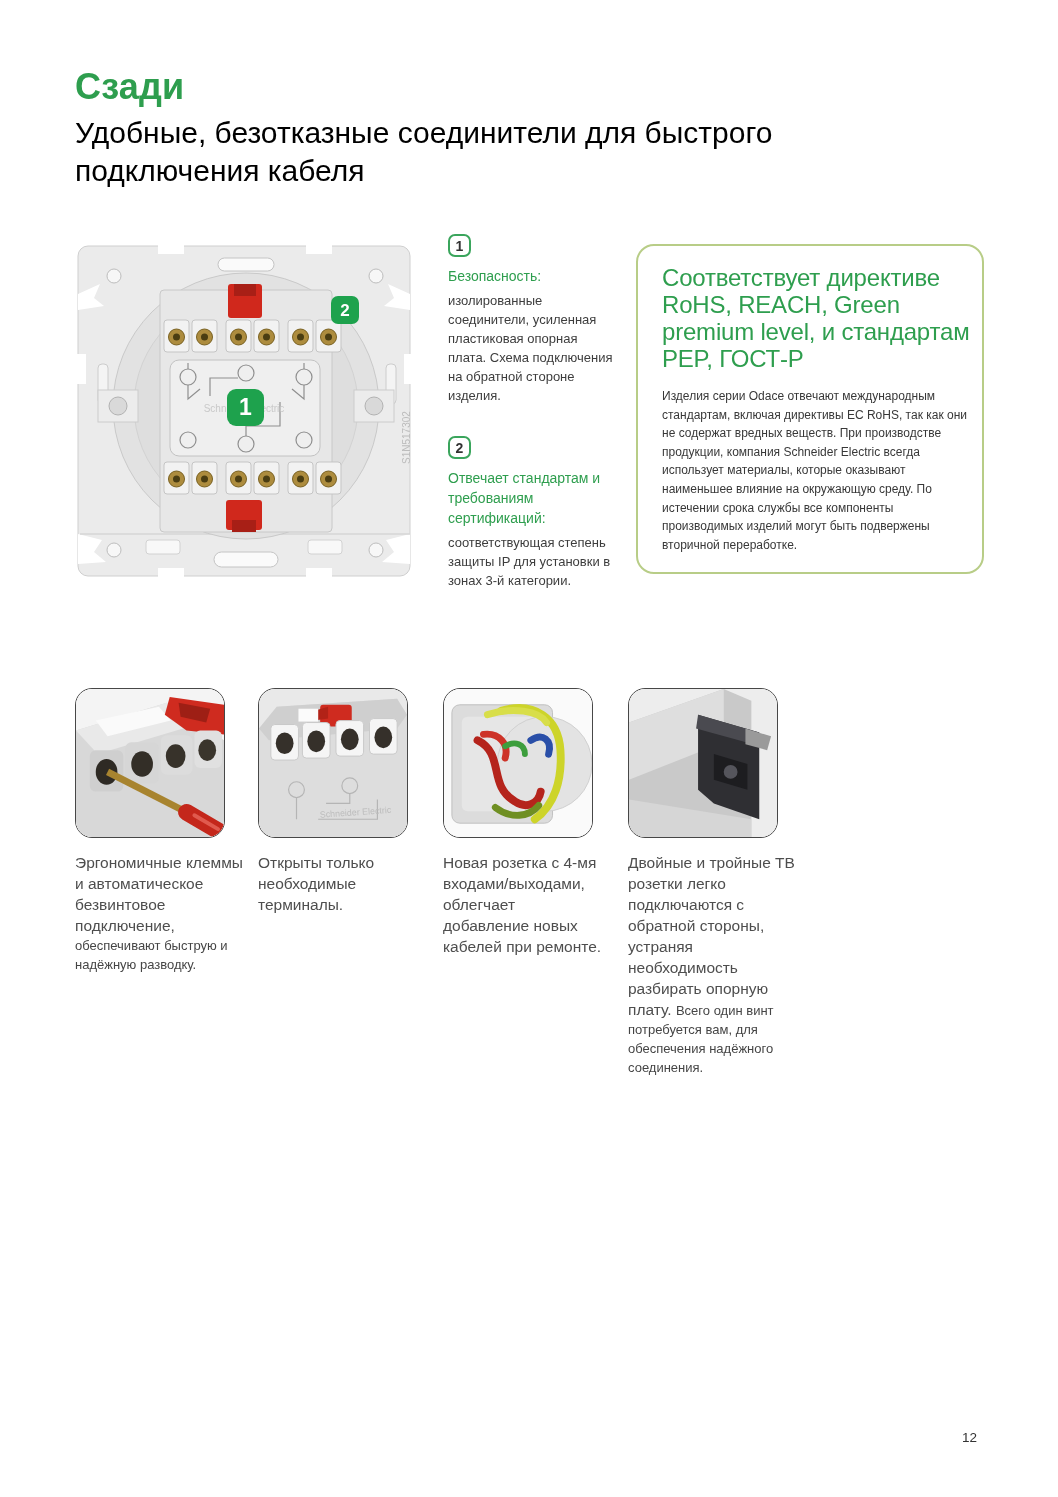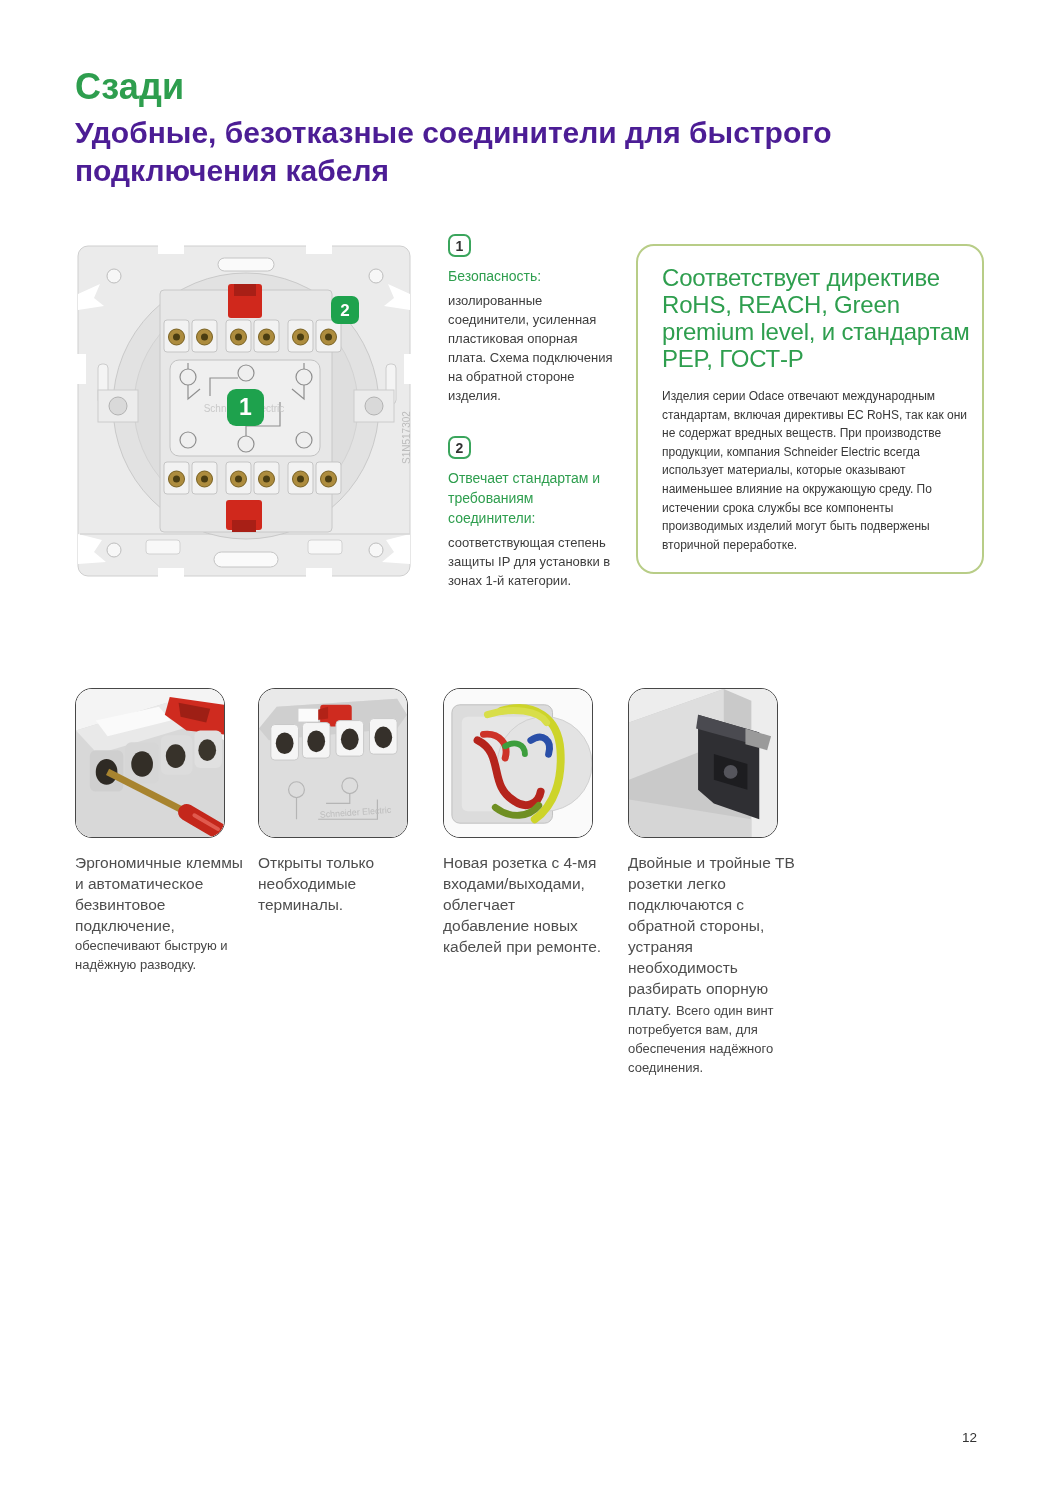--- a/index.html
+++ b/index.html
@@ -15,7 +15,7 @@
   }
   .subtitle {
     position:absolute; left:75px; top:114px; width:800px;
-    font-size:30px; font-weight:bold; color:#4c1d95; line-height:38px;
+    font-size:30px; font-weight:normal; color:#000000; line-height:38px;
   }
   
   .photo-main { position:absolute; left:58px; top:234px; width:378px; height:358px; }

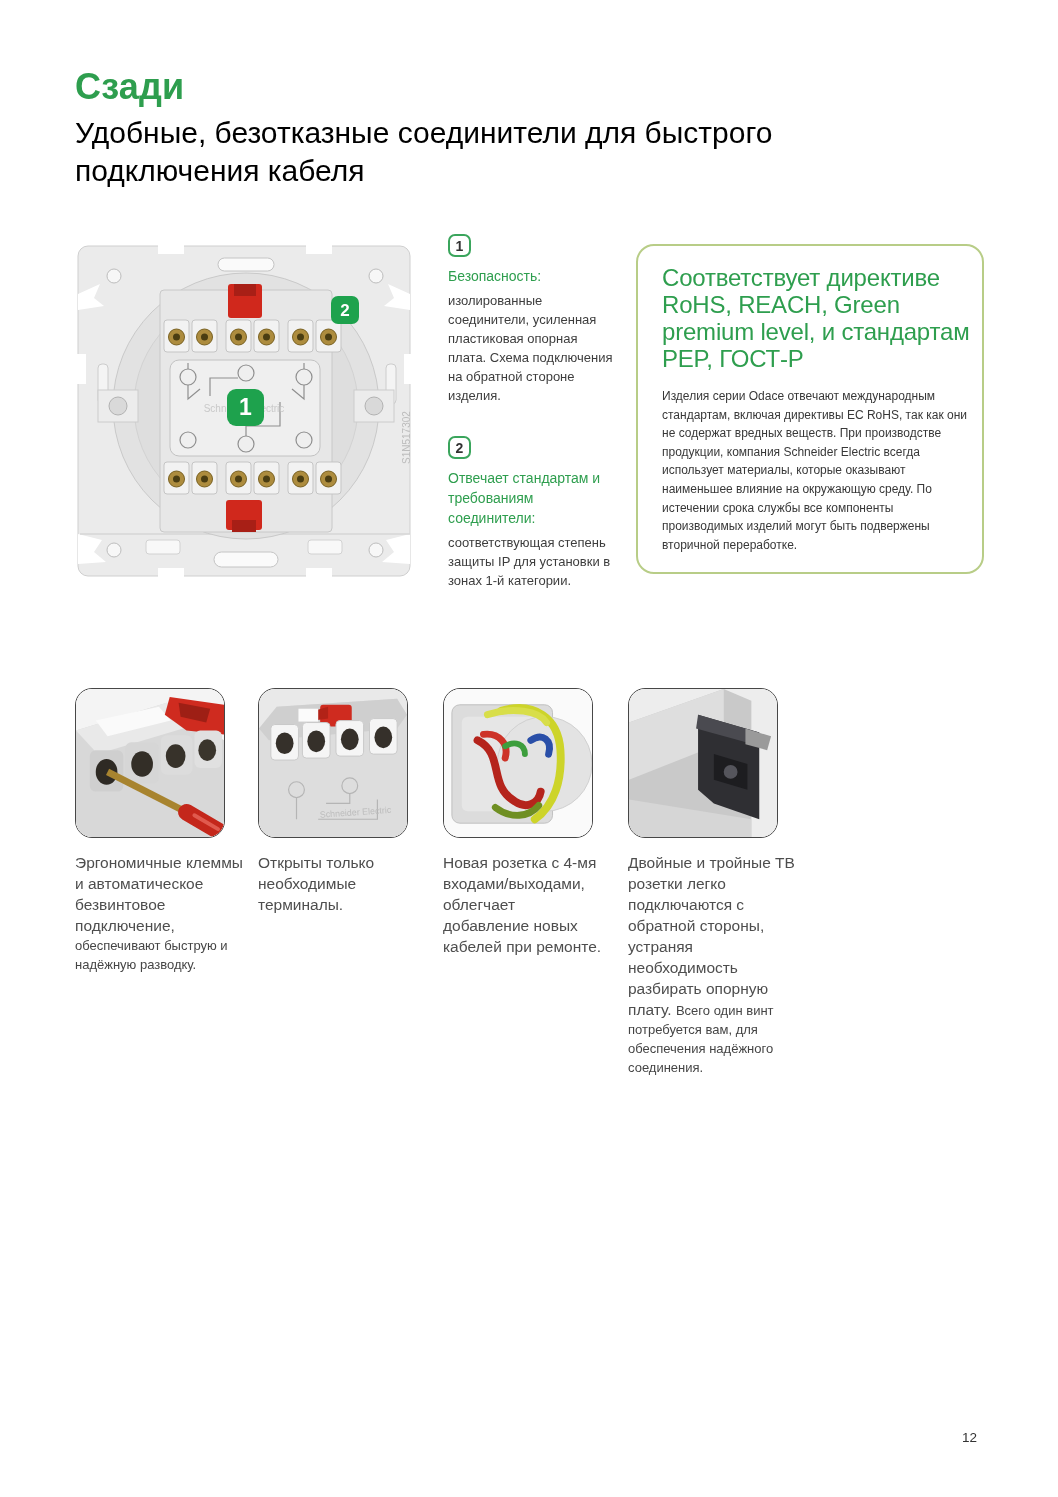--- a/index.html
+++ b/index.html
@@ -202,7 +202,7 @@
 
   <div class="callout callout-2">
     <span class="badge">2</span>
-    <div class="callout-heading">Отвечает стандартам и требованиям соединители:</div>
+    <div class="callout-heading">Отвечает стандартам и требованиям сертификаций:</div>
     <div class="callout-body">соответствующая степень защиты IP для установки в зонах 1-й категории.</div>
   </div>
 

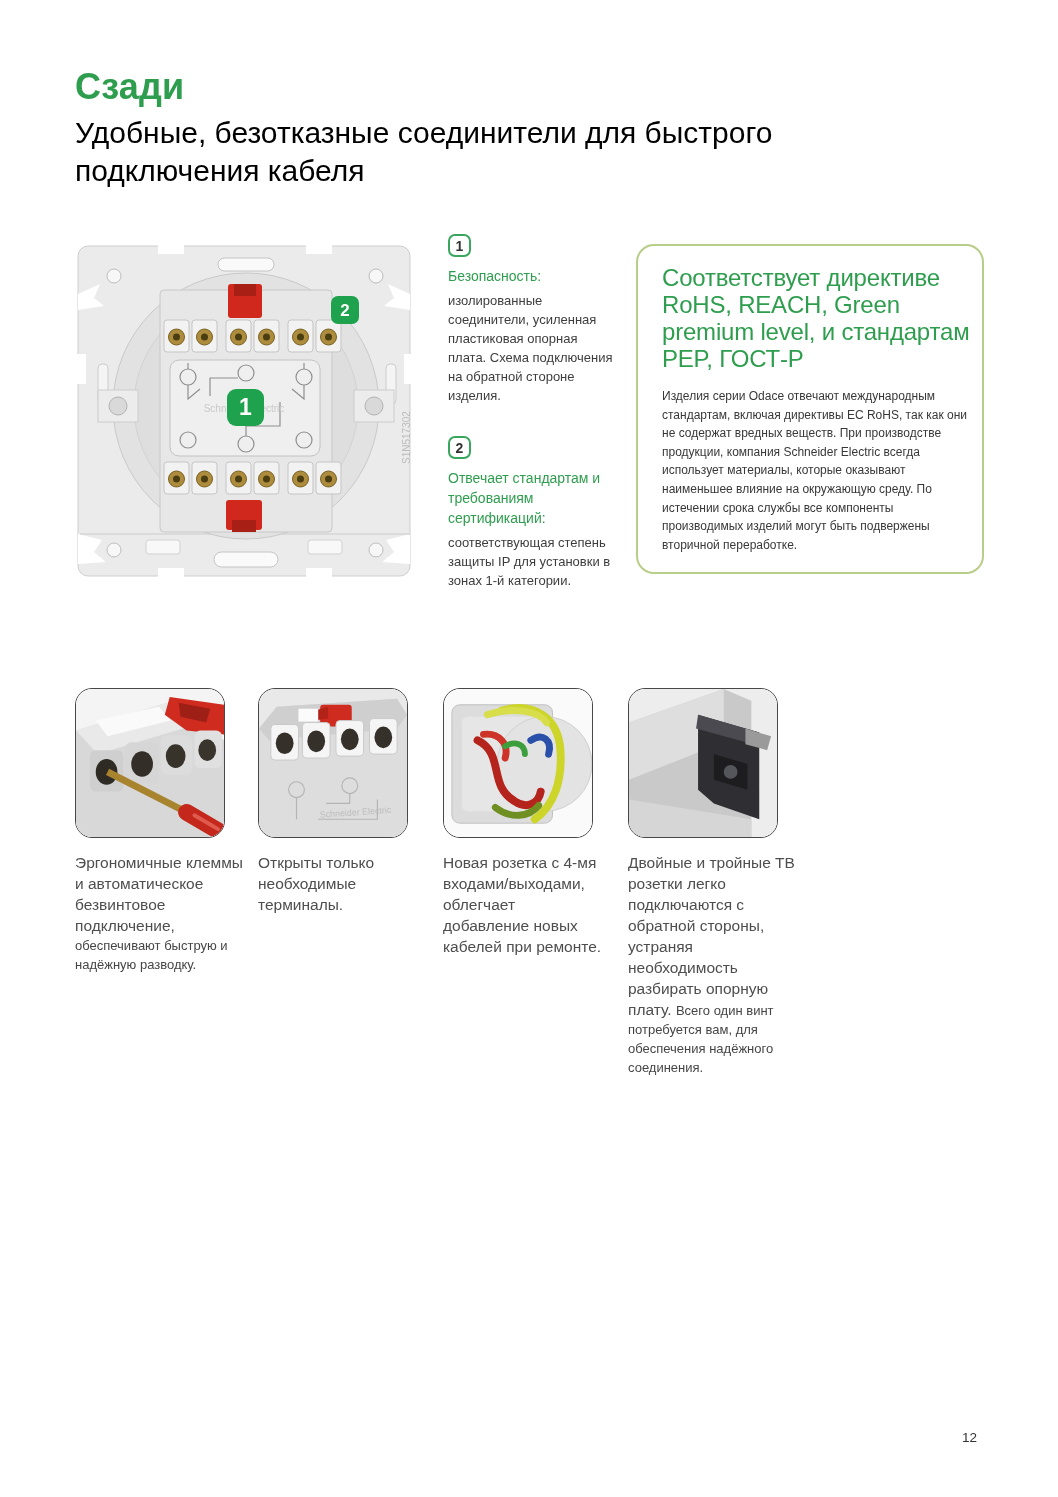--- a/index.html
+++ b/index.html
@@ -203,7 +203,7 @@
   <div class="callout callout-2">
     <span class="badge">2</span>
     <div class="callout-heading">Отвечает стандартам и требованиям сертификаций:</div>
-    <div class="callout-body">соответствующая степень защиты IP для установки в зонах 1-й категории.</div>
+    <div class="callout-body">соответствующая степень защиты IP для установки в зонах 3-й категории.</div>
   </div>
 
   <div class="compliance">

